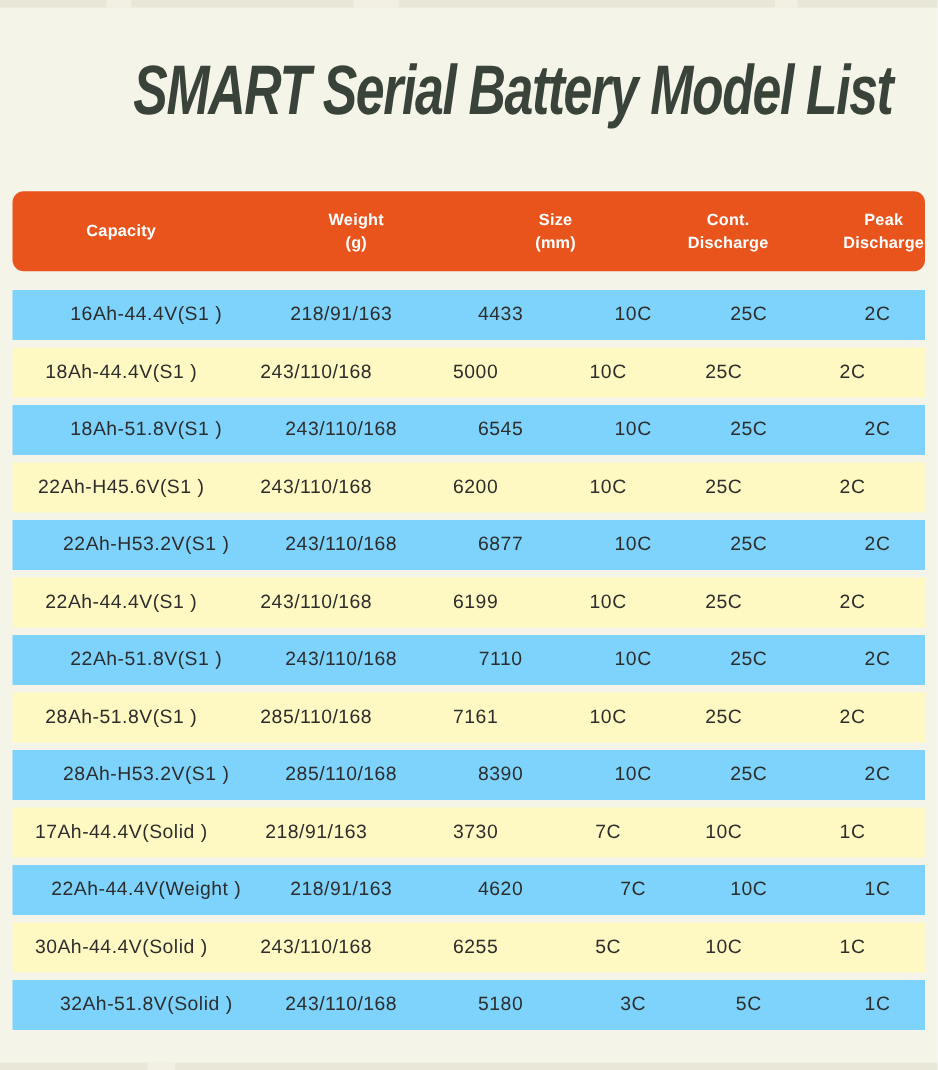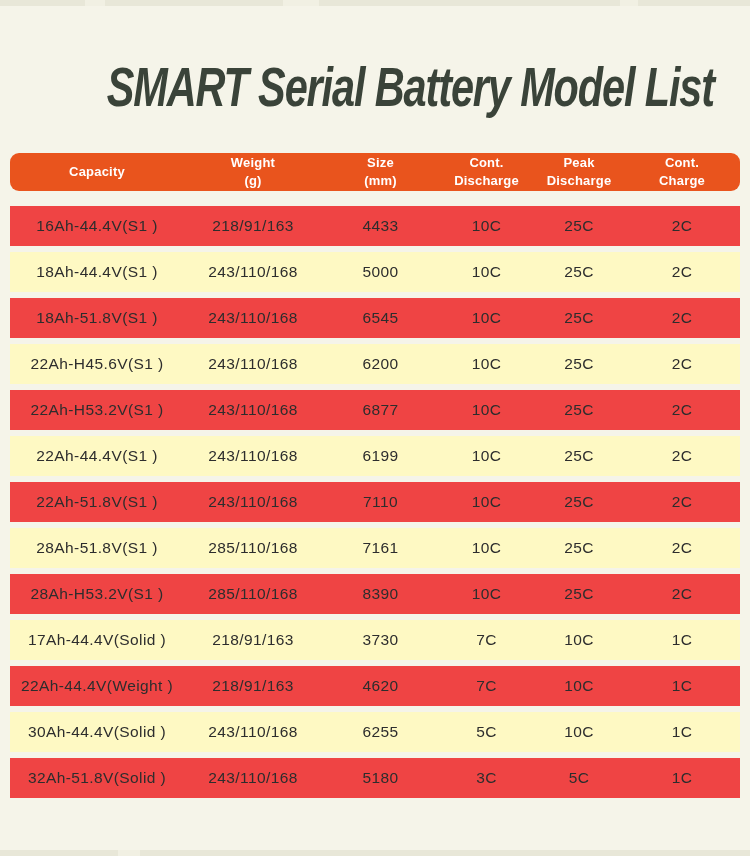--- a/index.html
+++ b/index.html
@@ -11,7 +11,7 @@
   .edge-strip.bottom{bottom:0;}
   .edge-notch{position:absolute;top:0;height:100%;background:#F1F0E3;}
 
-  .title-wrap{position:absolute;top:56px;left:0;width:750px;text-align:center;}
+  .title-wrap{position:absolute;top:41px;left:0;width:750px;text-align:center;}
   .title-inner{display:inline-block;transform:scaleX(0.74);transform-origin:50% 50%;
     font-weight:bold;font-style:italic;font-size:56px;line-height:1.1;
     letter-spacing:-1.5px;color:#3A4339;white-space:nowrap;}

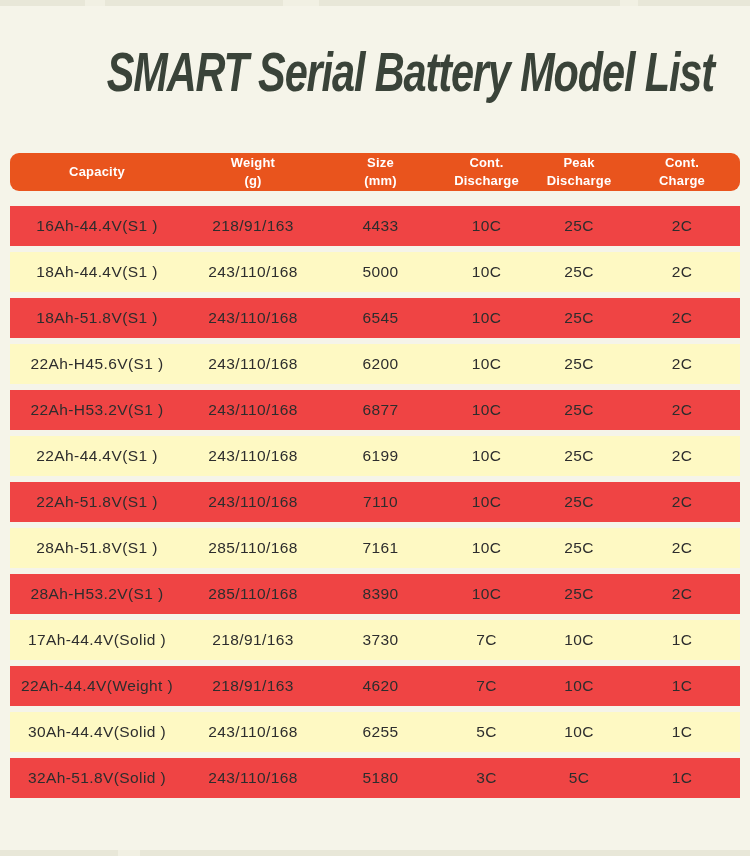--- a/index.html
+++ b/index.html
@@ -18,7 +18,7 @@
 
   .table{position:absolute;left:10px;top:153px;width:730px;}
   .thead{display:grid;grid-template-columns:174px 138px 117px 95px 90px 116px;
-    height:38px;background:#E9541D;border-radius:9px;align-items:center;}
+    height:64px;background:#E9541D;border-radius:9px;align-items:center;gap:32px;}
   .th{color:#FFFFFF;font-size:13px;font-weight:bold;text-align:center;
     line-height:1.35;letter-spacing:.2px;white-space:pre-line;}
 

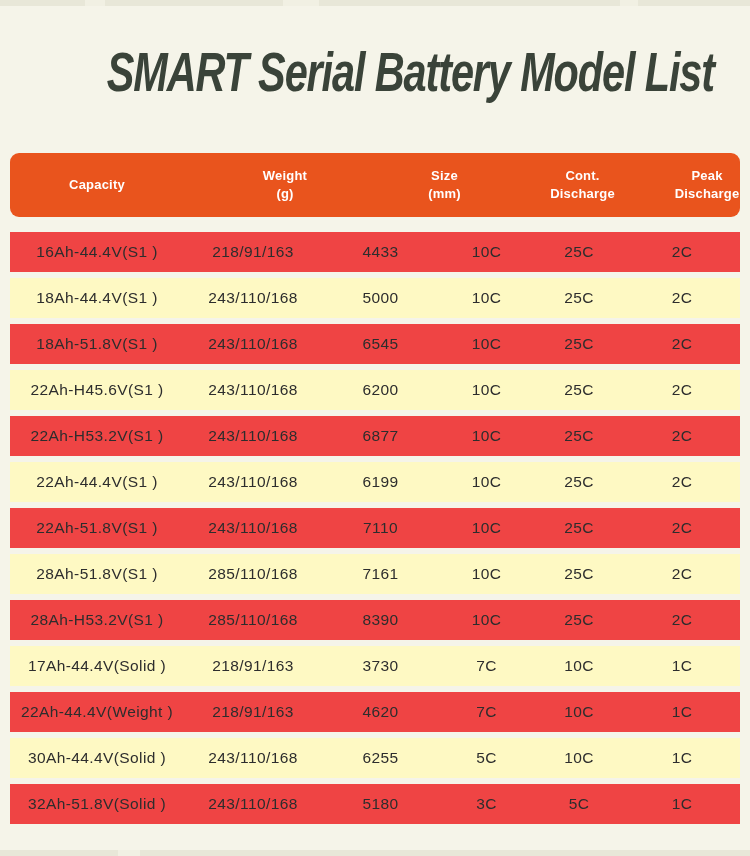--- a/index.html
+++ b/index.html
@@ -25,7 +25,7 @@
   .tbody{margin-top:15px;}
   .row{display:grid;grid-template-columns:174px 138px 117px 95px 90px 116px;
     height:40px;margin-bottom:6px;align-items:center;background:#fef9c3;}
-  .row.green{background:#ef4444;}
+  .row.green{background:#7dd3fc;padding-left:20px;}
   .td{font-size:15.5px;color:#2D2D2D;text-align:center;letter-spacing:.4px;}
 </style>
 </head>

